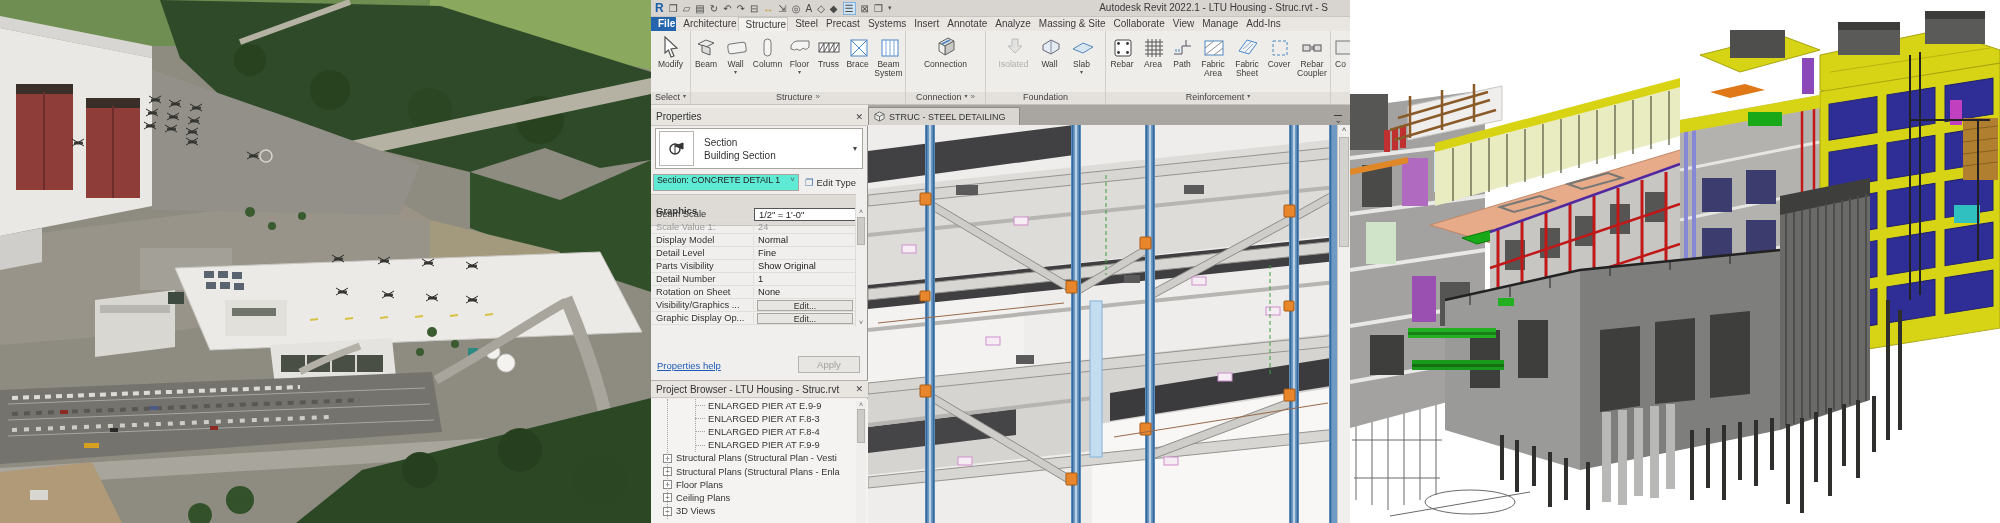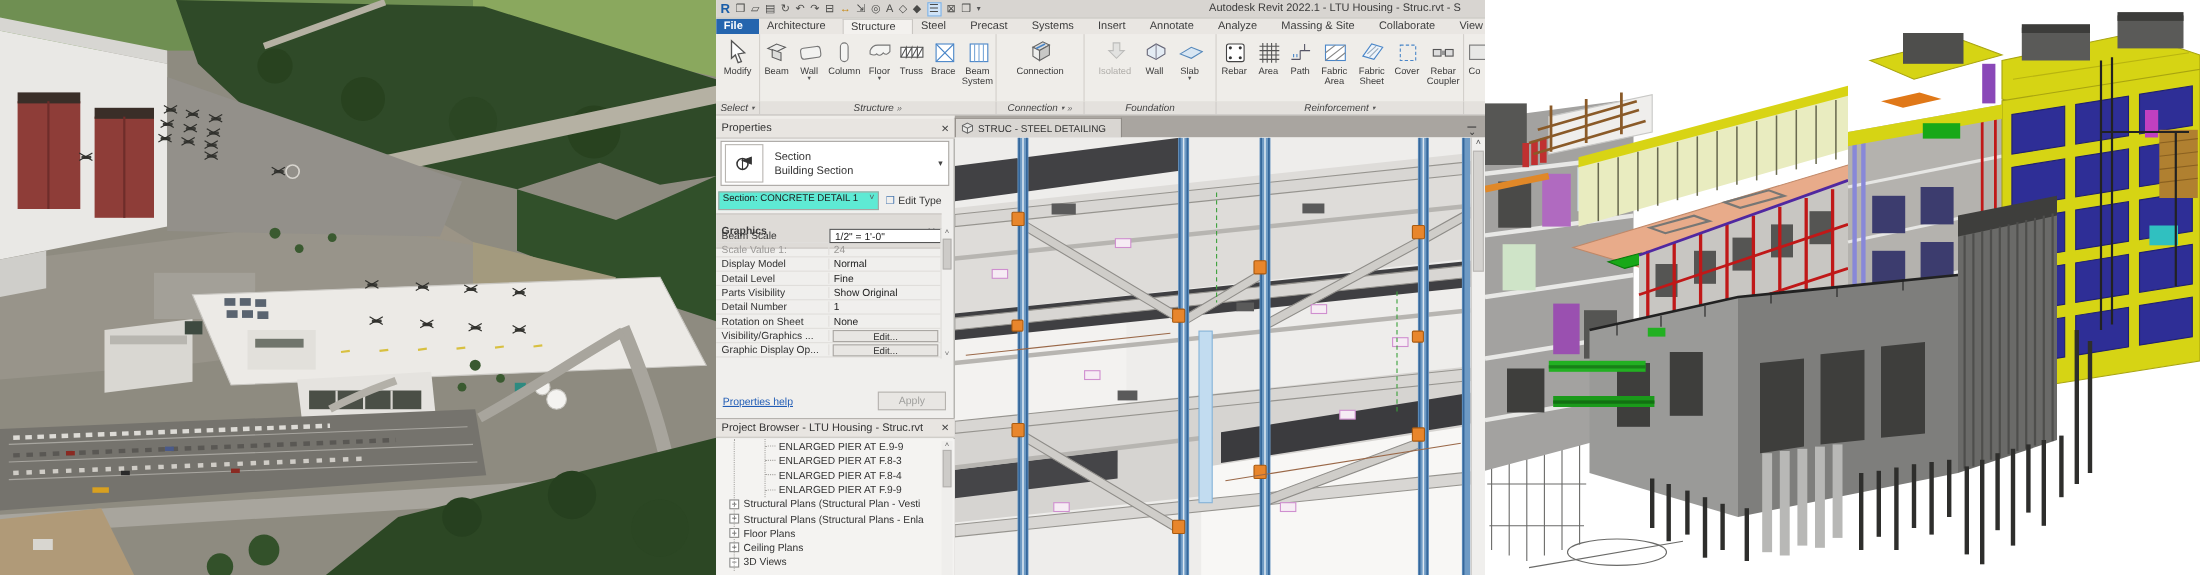--- a/index.html
+++ b/index.html
@@ -25,7 +25,7 @@
 
   
   #ribbon-tabs { position:absolute; left:0; top:17px; width:699px; height:14px; background:#e9e6e2; display:flex; overflow:hidden; }
-  .rtab { font-size:10px; color:#3c3c3c; padding:1px 15px 0 7px; white-space:nowrap;text-align:right; }
+  .rtab { font-size:10px; color:#3c3c3c; padding:1px 1px 0 7px; white-space:nowrap;text-align:right; }
   .rtab.file { background:#2565ae; color:#fff; font-weight:bold; }
   .rtab.active { background:#f3f1ee; border:1px solid #c9c6c2; border-bottom:none; }
 

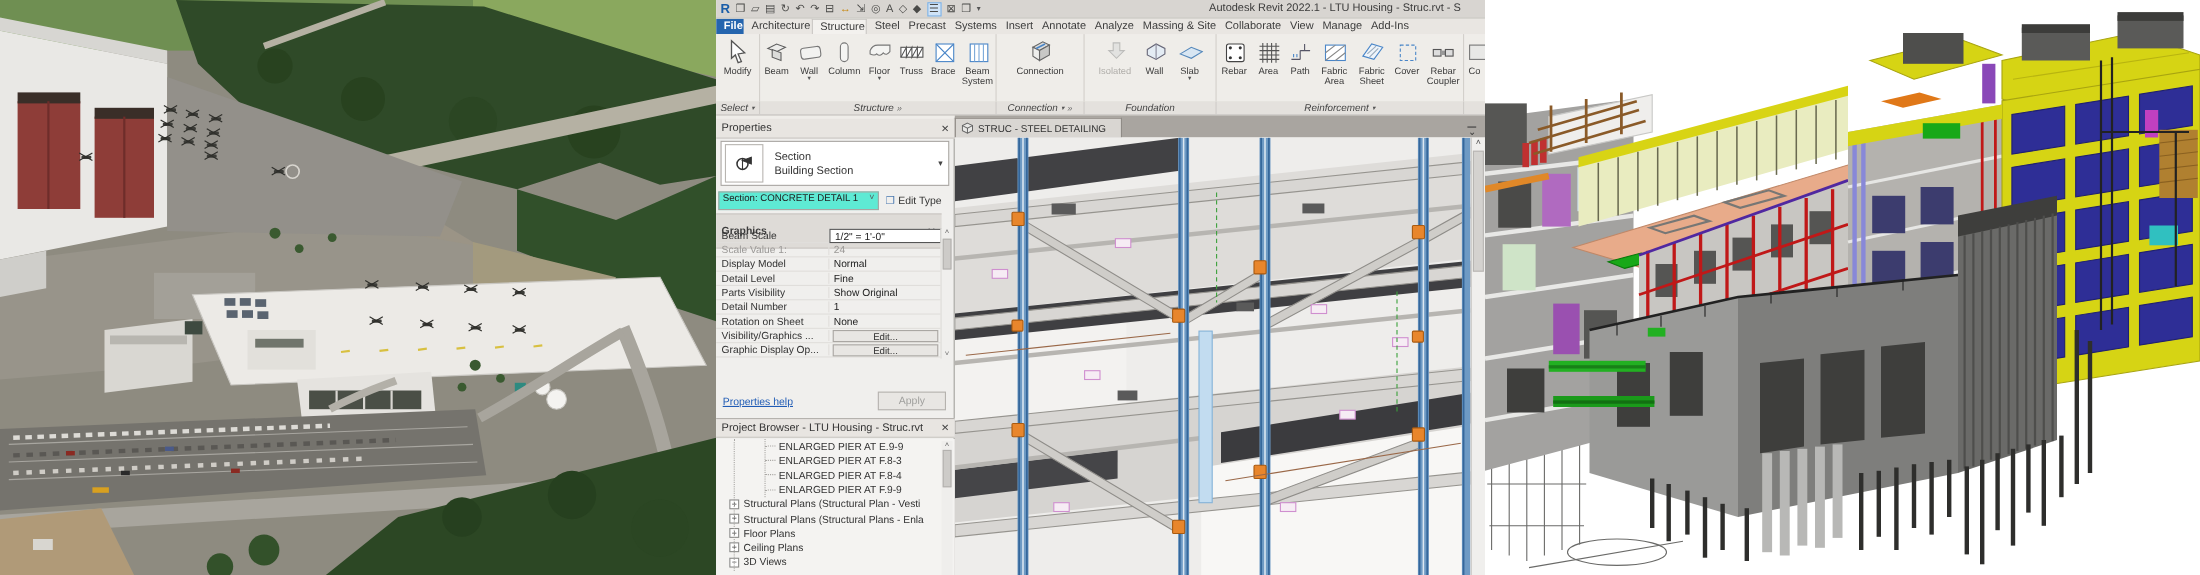--- a/index.html
+++ b/index.html
@@ -38,7 +38,7 @@
   .tool .tcaret { font-size:6px; color:#555; line-height:6px; }
   .tool.disabled .tlabel { color:#b0aeaa; }
   #ribbon-panels { position:absolute; left:0; top:92px; width:699px; height:13px; background:#e4e1dd; border-bottom:1px solid #c5c2be; display:flex; overflow:hidden; }
-  .pgroup { font-size:9px; color:#444; display:flex; align-items:center; justify-content:center; gap:3px; border-right:1px solid #cfccc8; height:12px;font-style:italic; }
+  .pgroup { font-size:9px; color:#444; display:flex; justify-content:center; gap:3px; border-right:1px solid #cfccc8; height:12px; }
   .pcaret { font-size:6px; color:#555; }
   .plauncher { font-size:8px; color:#666; }
 

